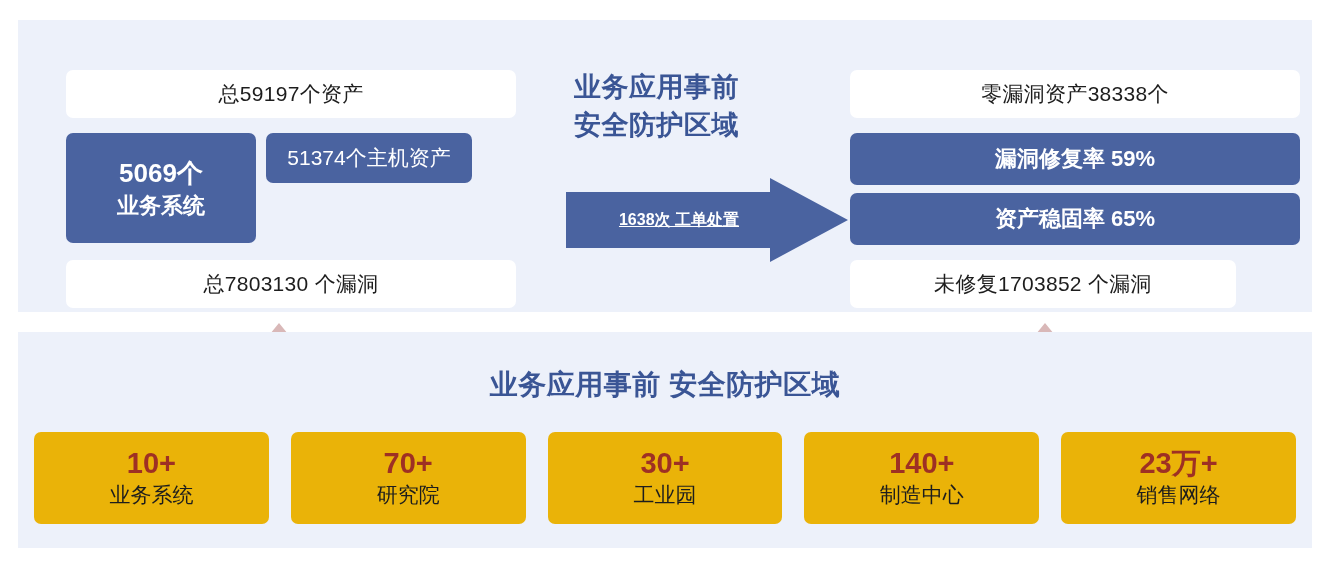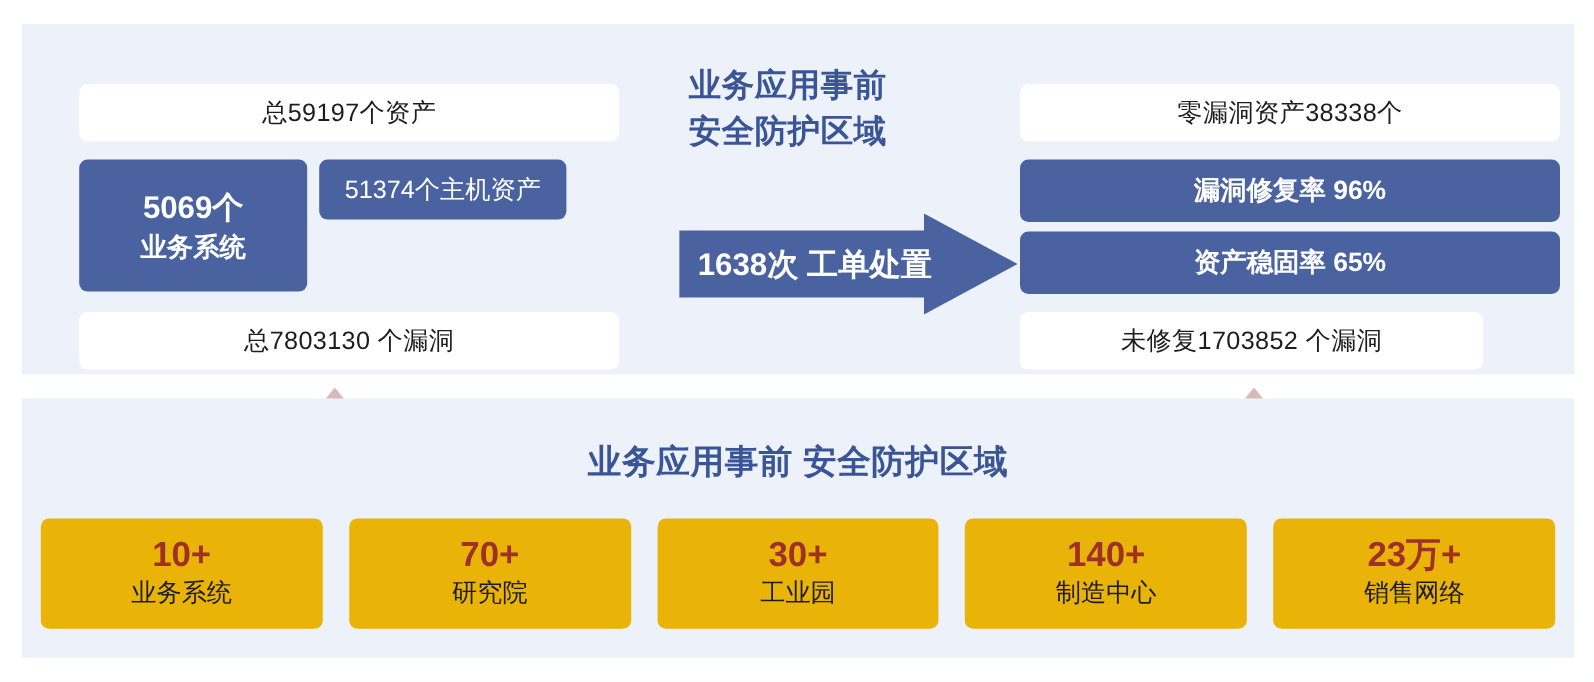--- a/index.html
+++ b/index.html
@@ -69,7 +69,7 @@
   
   #center-title {
     position: absolute;
-    left: 556px; top: 32px; width: 250px;
+    left: 556px; top: 48px; width: 250px;
     color: #3a5595;
     font-weight: bold;
     font-size: 27px;

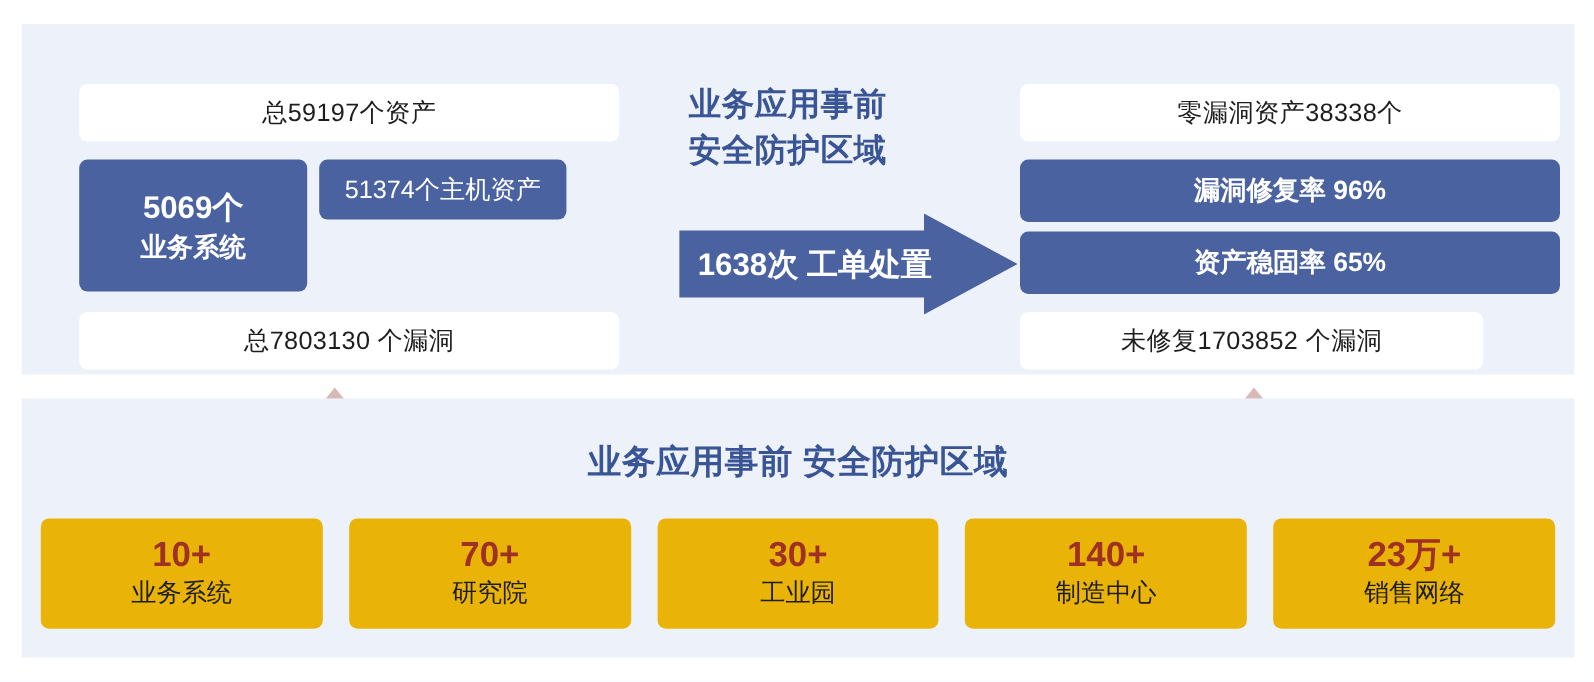--- a/index.html
+++ b/index.html
@@ -177,7 +177,7 @@
 
   <div class="white-card" id="zero-vuln-card">零漏洞资产38338个</div>
 
-  <div class="blue-card bold" id="fix-rate-bar">漏洞修复率 96%</div>
+  <div class="blue-card bold" id="fix-rate-bar">漏洞修复率 59%</div>
 
   <div class="blue-card bold" id="stability-rate-bar">资产稳固率 65%</div>
 

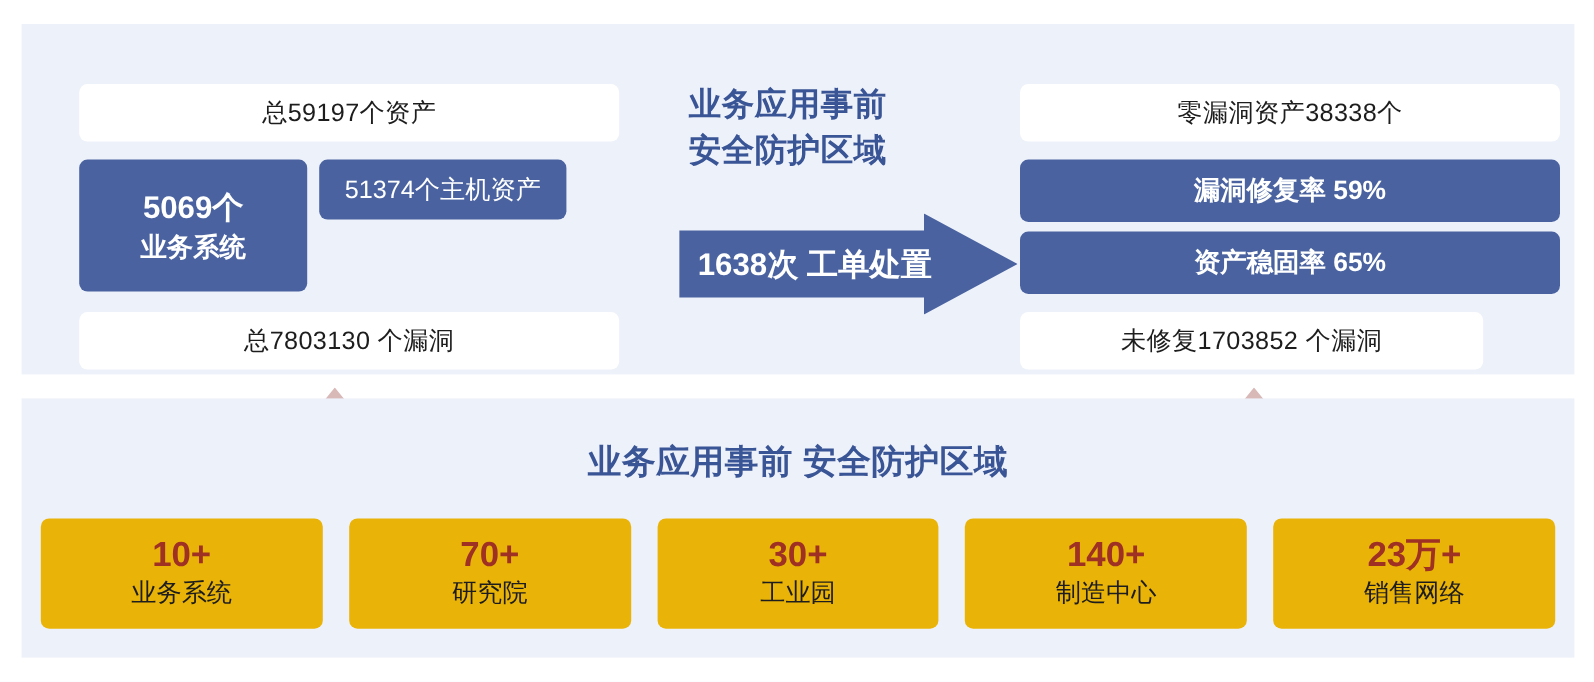--- a/index.html
+++ b/index.html
@@ -91,8 +91,9 @@
     display: flex; align-items: center; justify-content: center;
     color: #ffffff;
     font-weight: bold;
-    font-size: 26px;
+    font-size: 16px;
     white-space: nowrap;
+    text-decoration: underline;
   }
 
   

